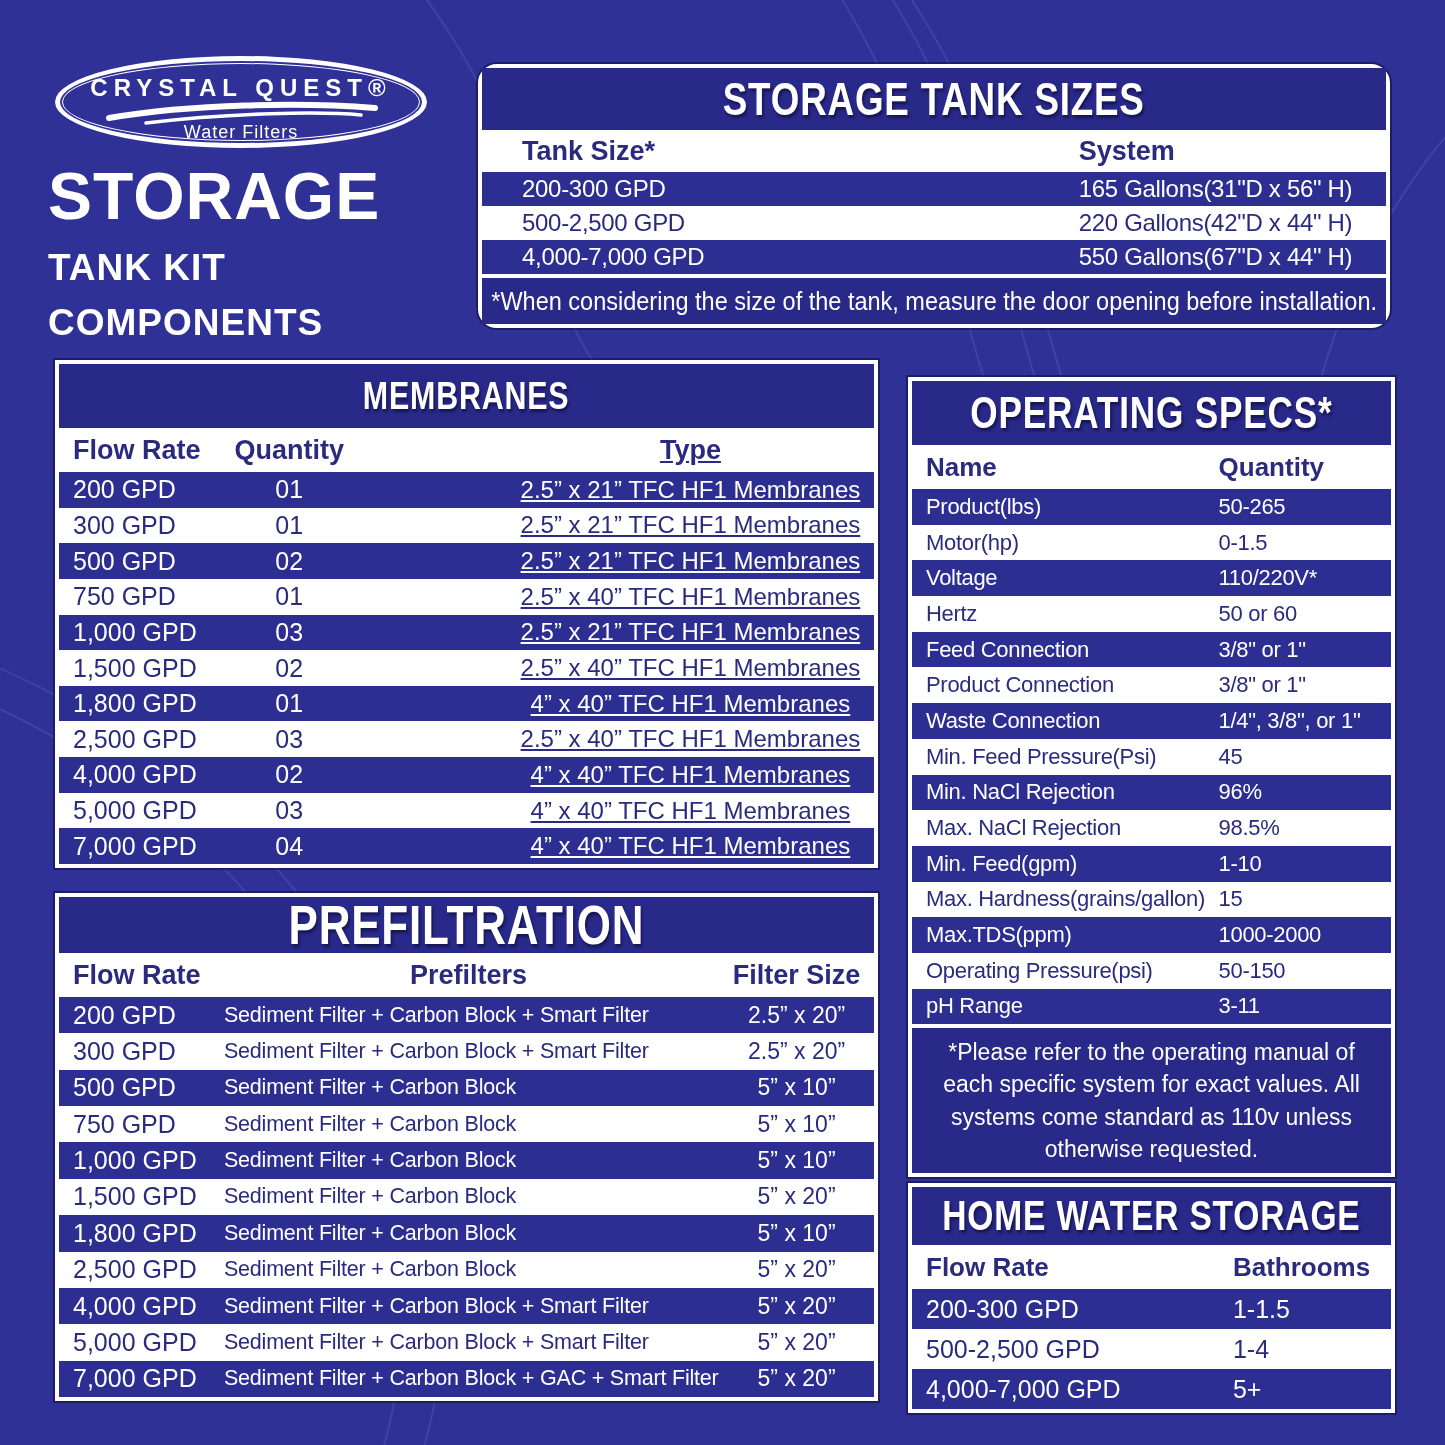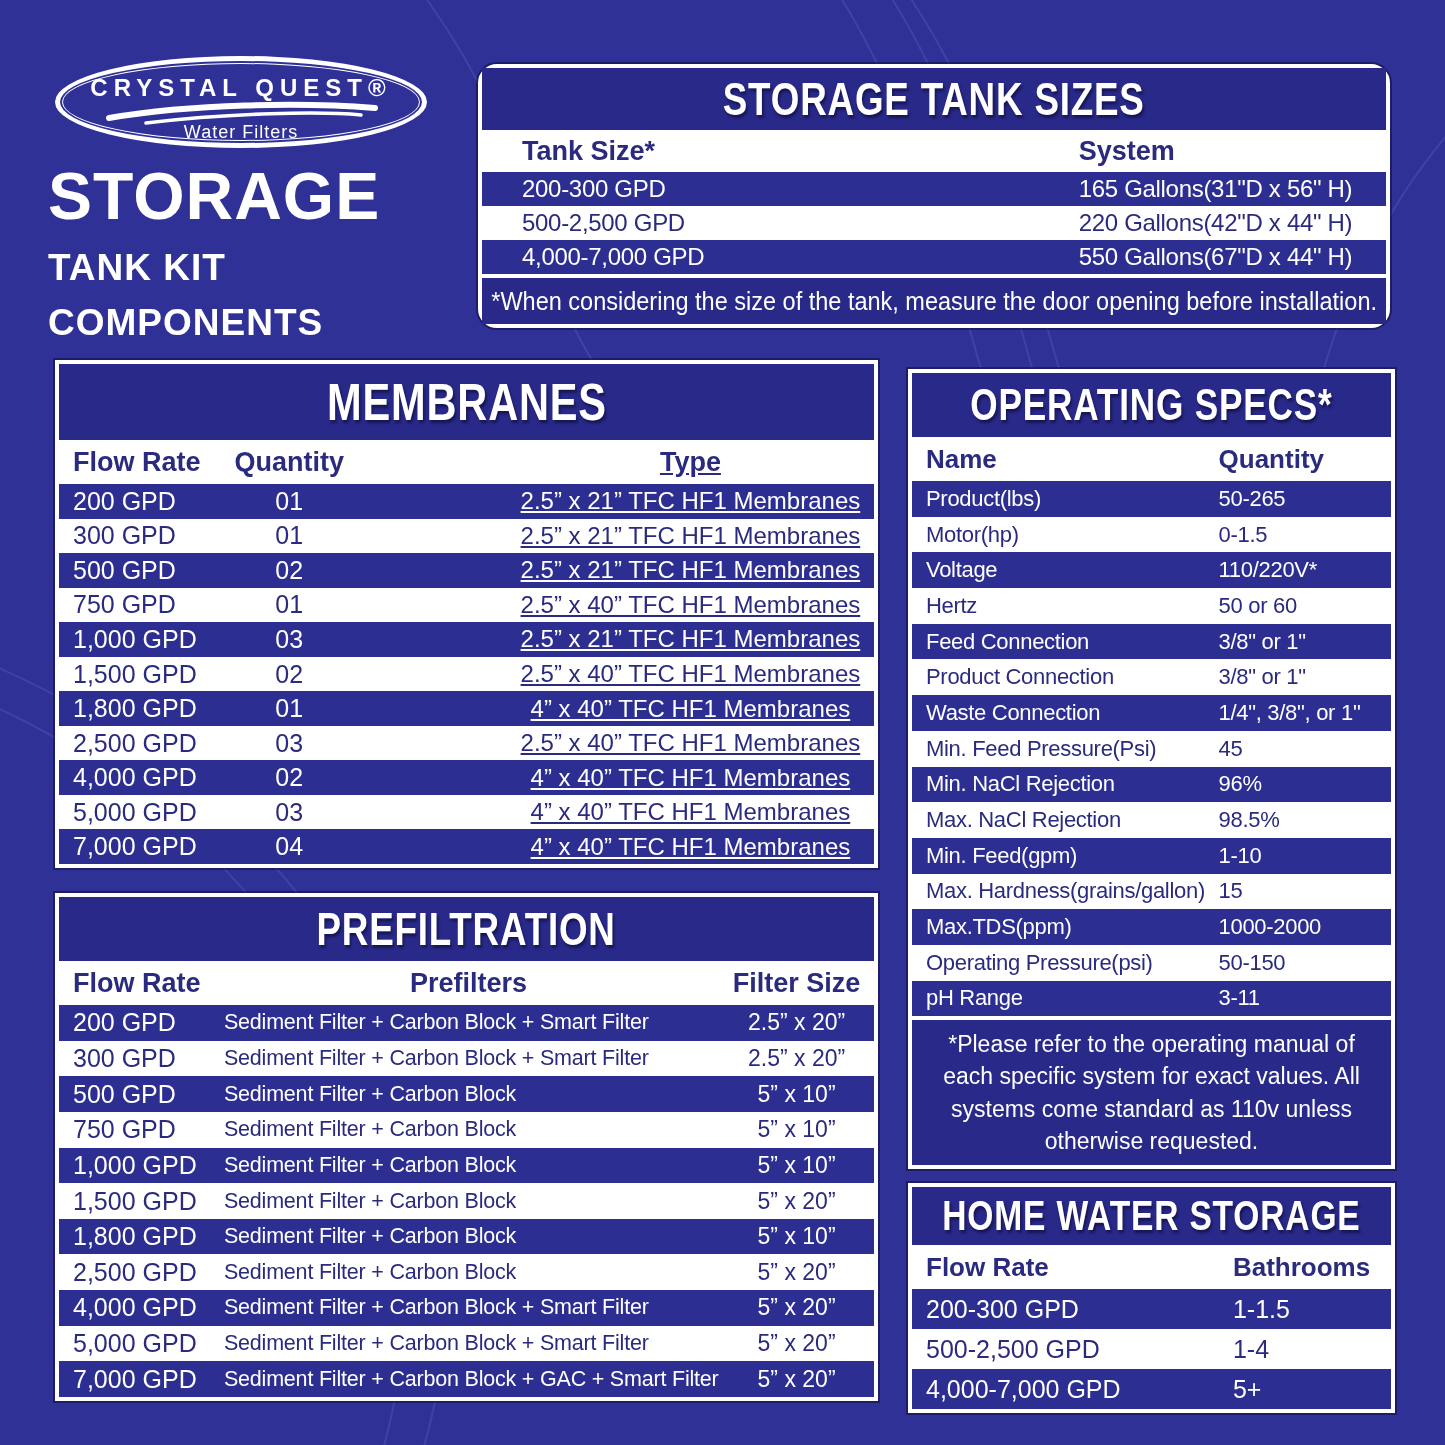--- a/index.html
+++ b/index.html
@@ -70,7 +70,7 @@
   #tank-sizes .footnote span{display:inline-block;transform:scaleX(.94);white-space:nowrap;}
   
   #membranes{left:55px;top:360px;width:823px;height:508px;}
-  #membranes .panel-title{height:76px;font-size:52px;}
+  #membranes .panel-title{height:64px;font-size:38px;}
   #membranes .cols{height:44px;font-size:27px;}
   #membranes :is(.cols,.tr){grid-template-columns:17.5% 21.5% 61%;}
   #membranes :is(.cols,.tr)>:nth-child(1){padding-left:14px;}

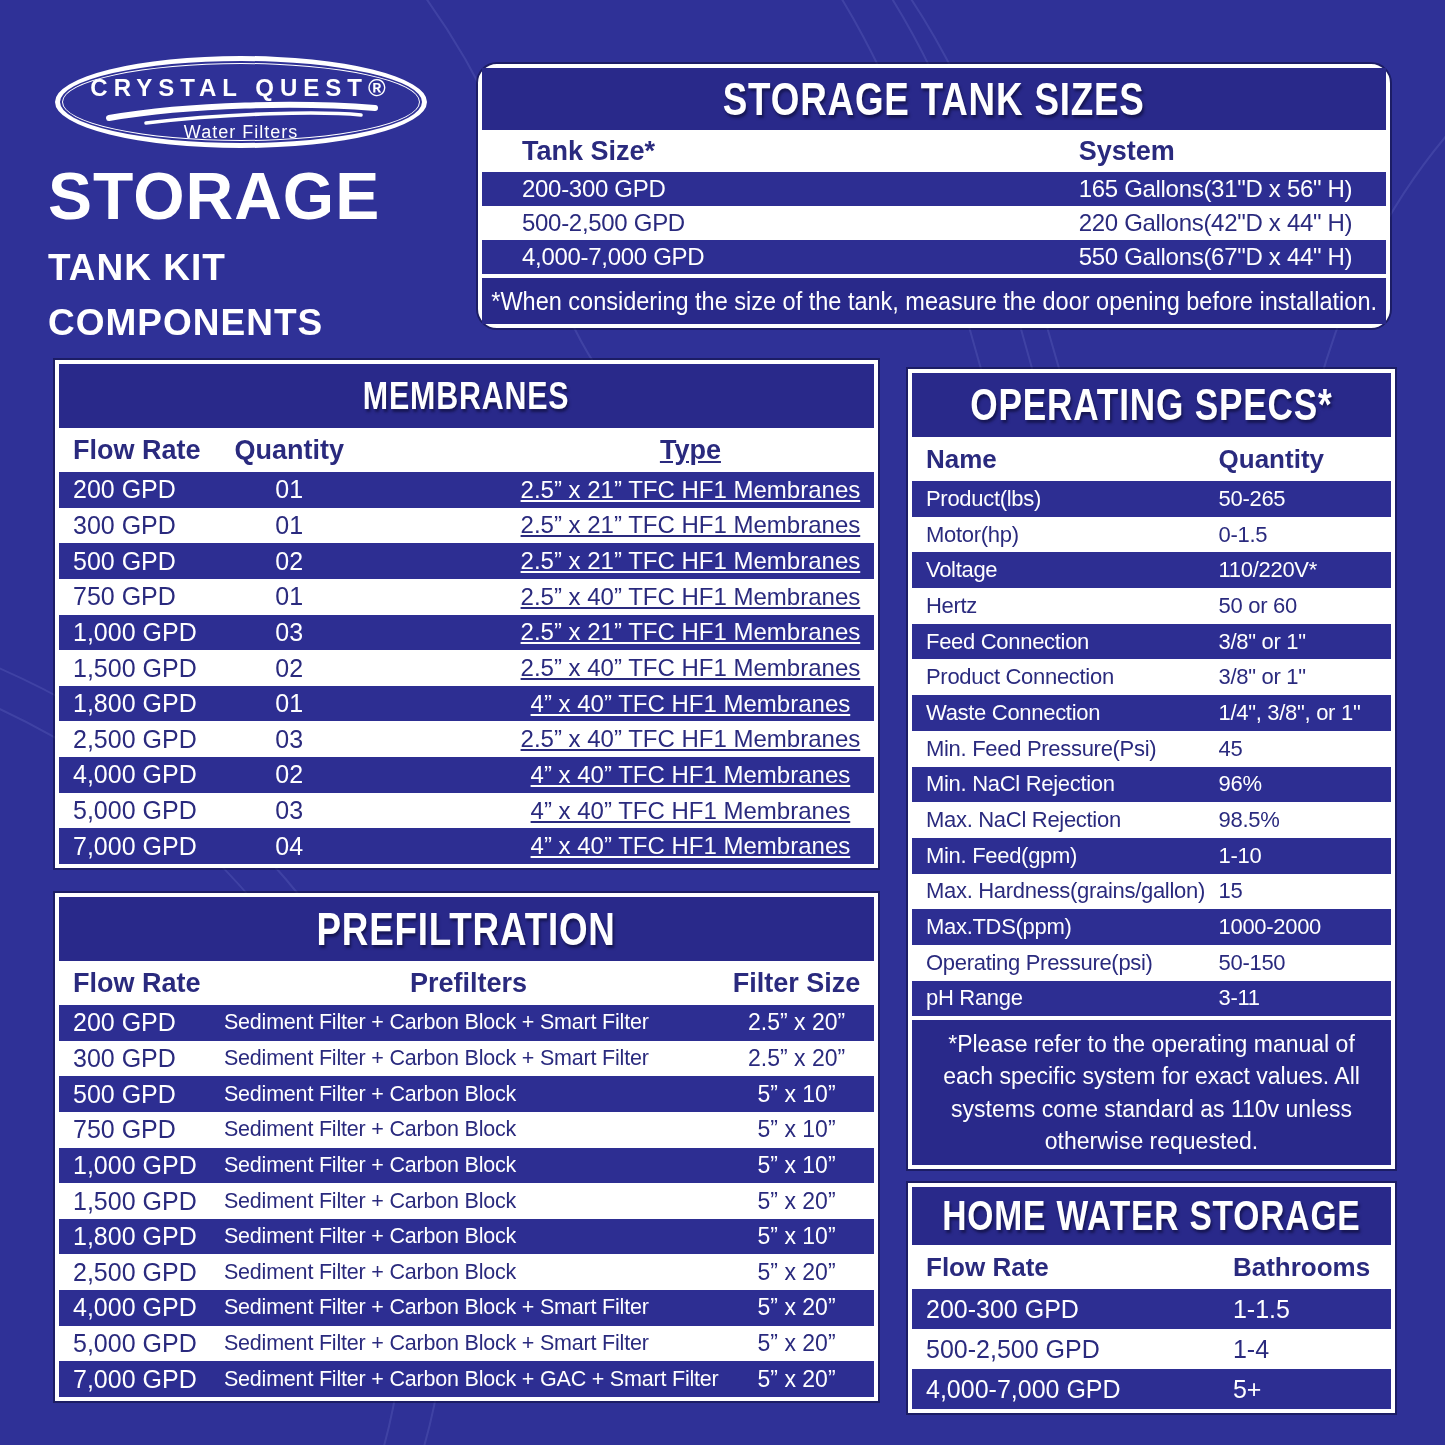--- a/index.html
+++ b/index.html
@@ -79,7 +79,7 @@
   #membranes .tr{font-size:25px;}
   #membranes .tr>:nth-child(3){font-size:24px;}
   
-  #operating-specs{left:908px;top:369px;width:487px;height:800px;}
+  #operating-specs{left:908px;top:377px;width:487px;height:800px;}
   #operating-specs .panel-title{height:64px;font-size:44px;}
   #operating-specs .cols{height:44px;font-size:26px;}
   #operating-specs :is(.cols,.tr){grid-template-columns:64% 36%;}

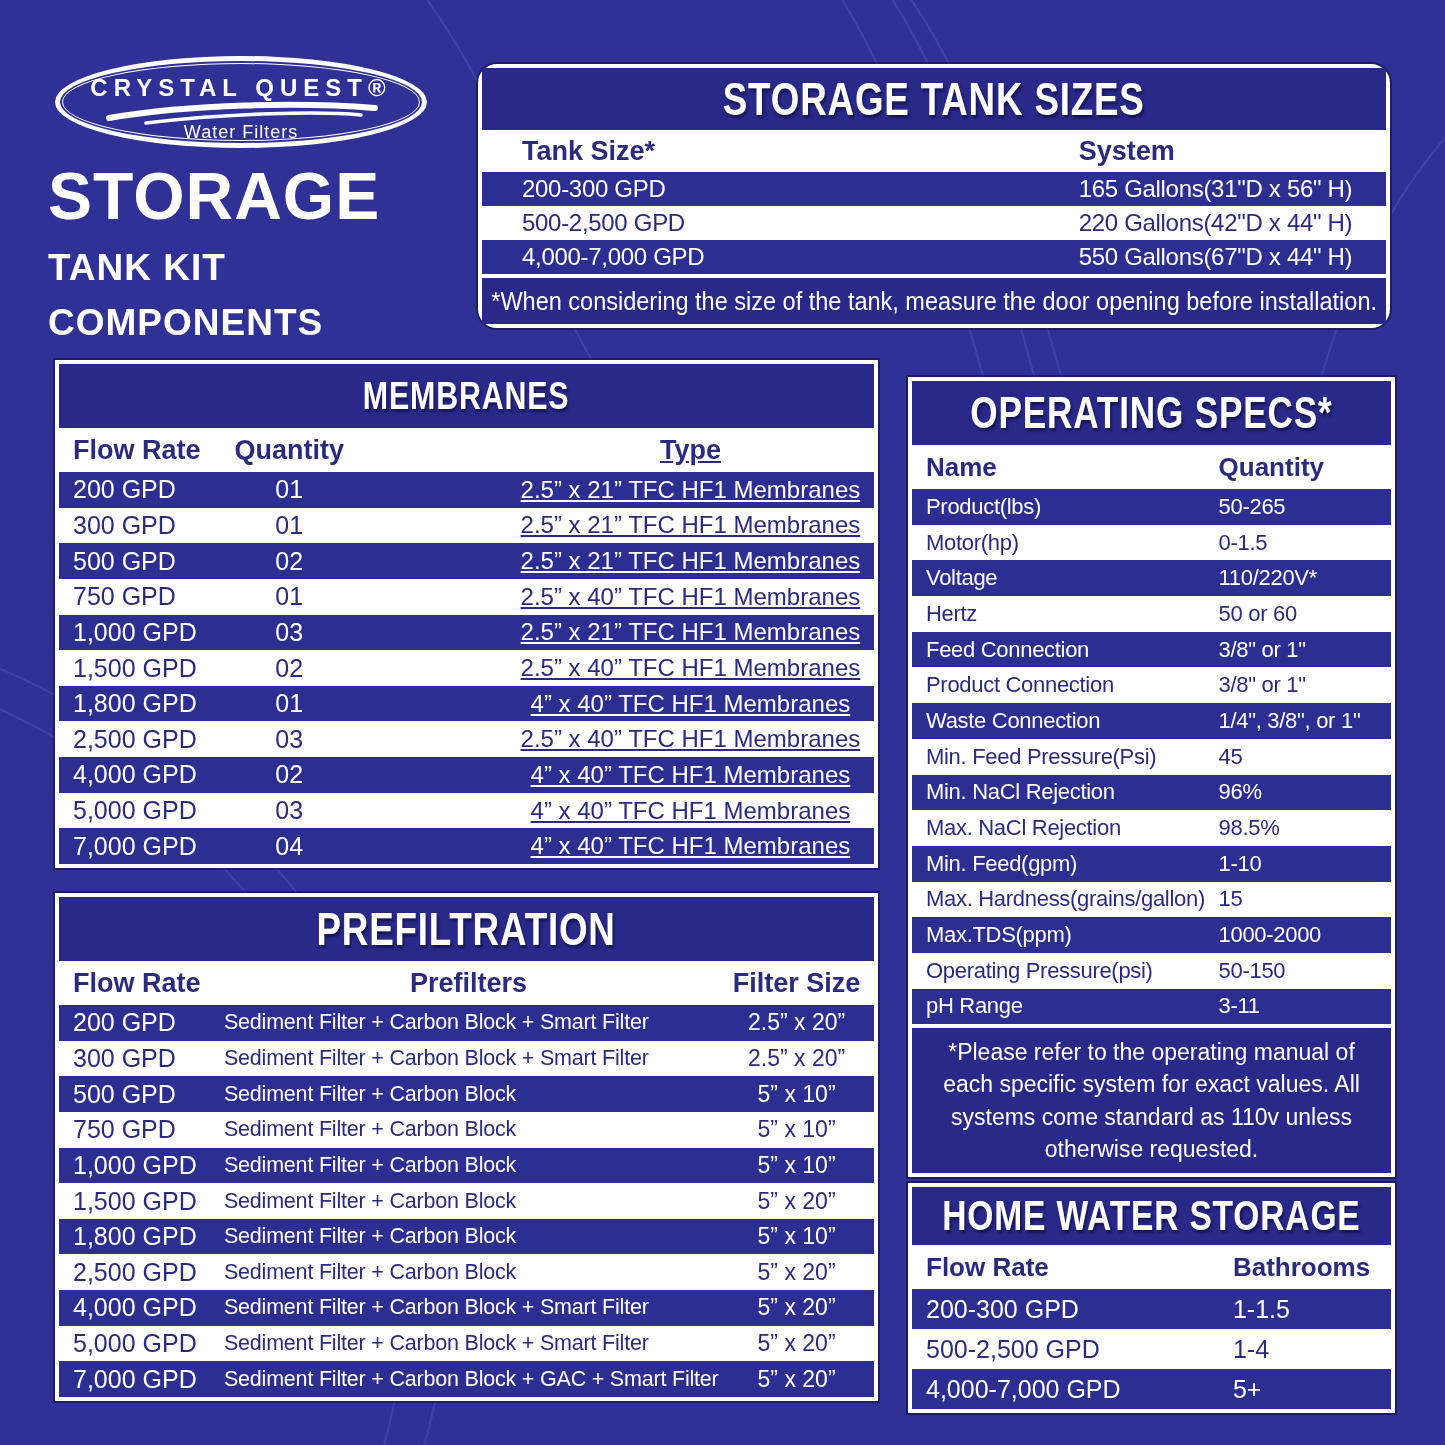--- a/index.html
+++ b/index.html
@@ -88,7 +88,7 @@
   #operating-specs .footnote{font-size:23px;line-height:1.4;padding:8px 14px;}
   
   #prefiltration{left:55px;top:893px;width:823px;height:508px;}
-  #prefiltration .panel-title{height:64px;font-size:46px;}
+  #prefiltration .panel-title{height:56px;font-size:55px;}
   #prefiltration .cols{height:44px;font-size:27px;}
   #prefiltration :is(.cols,.tr){grid-template-columns:19.5% 61.5% 19%;}
   #prefiltration :is(.cols,.tr)>:nth-child(1){padding-left:14px;}

